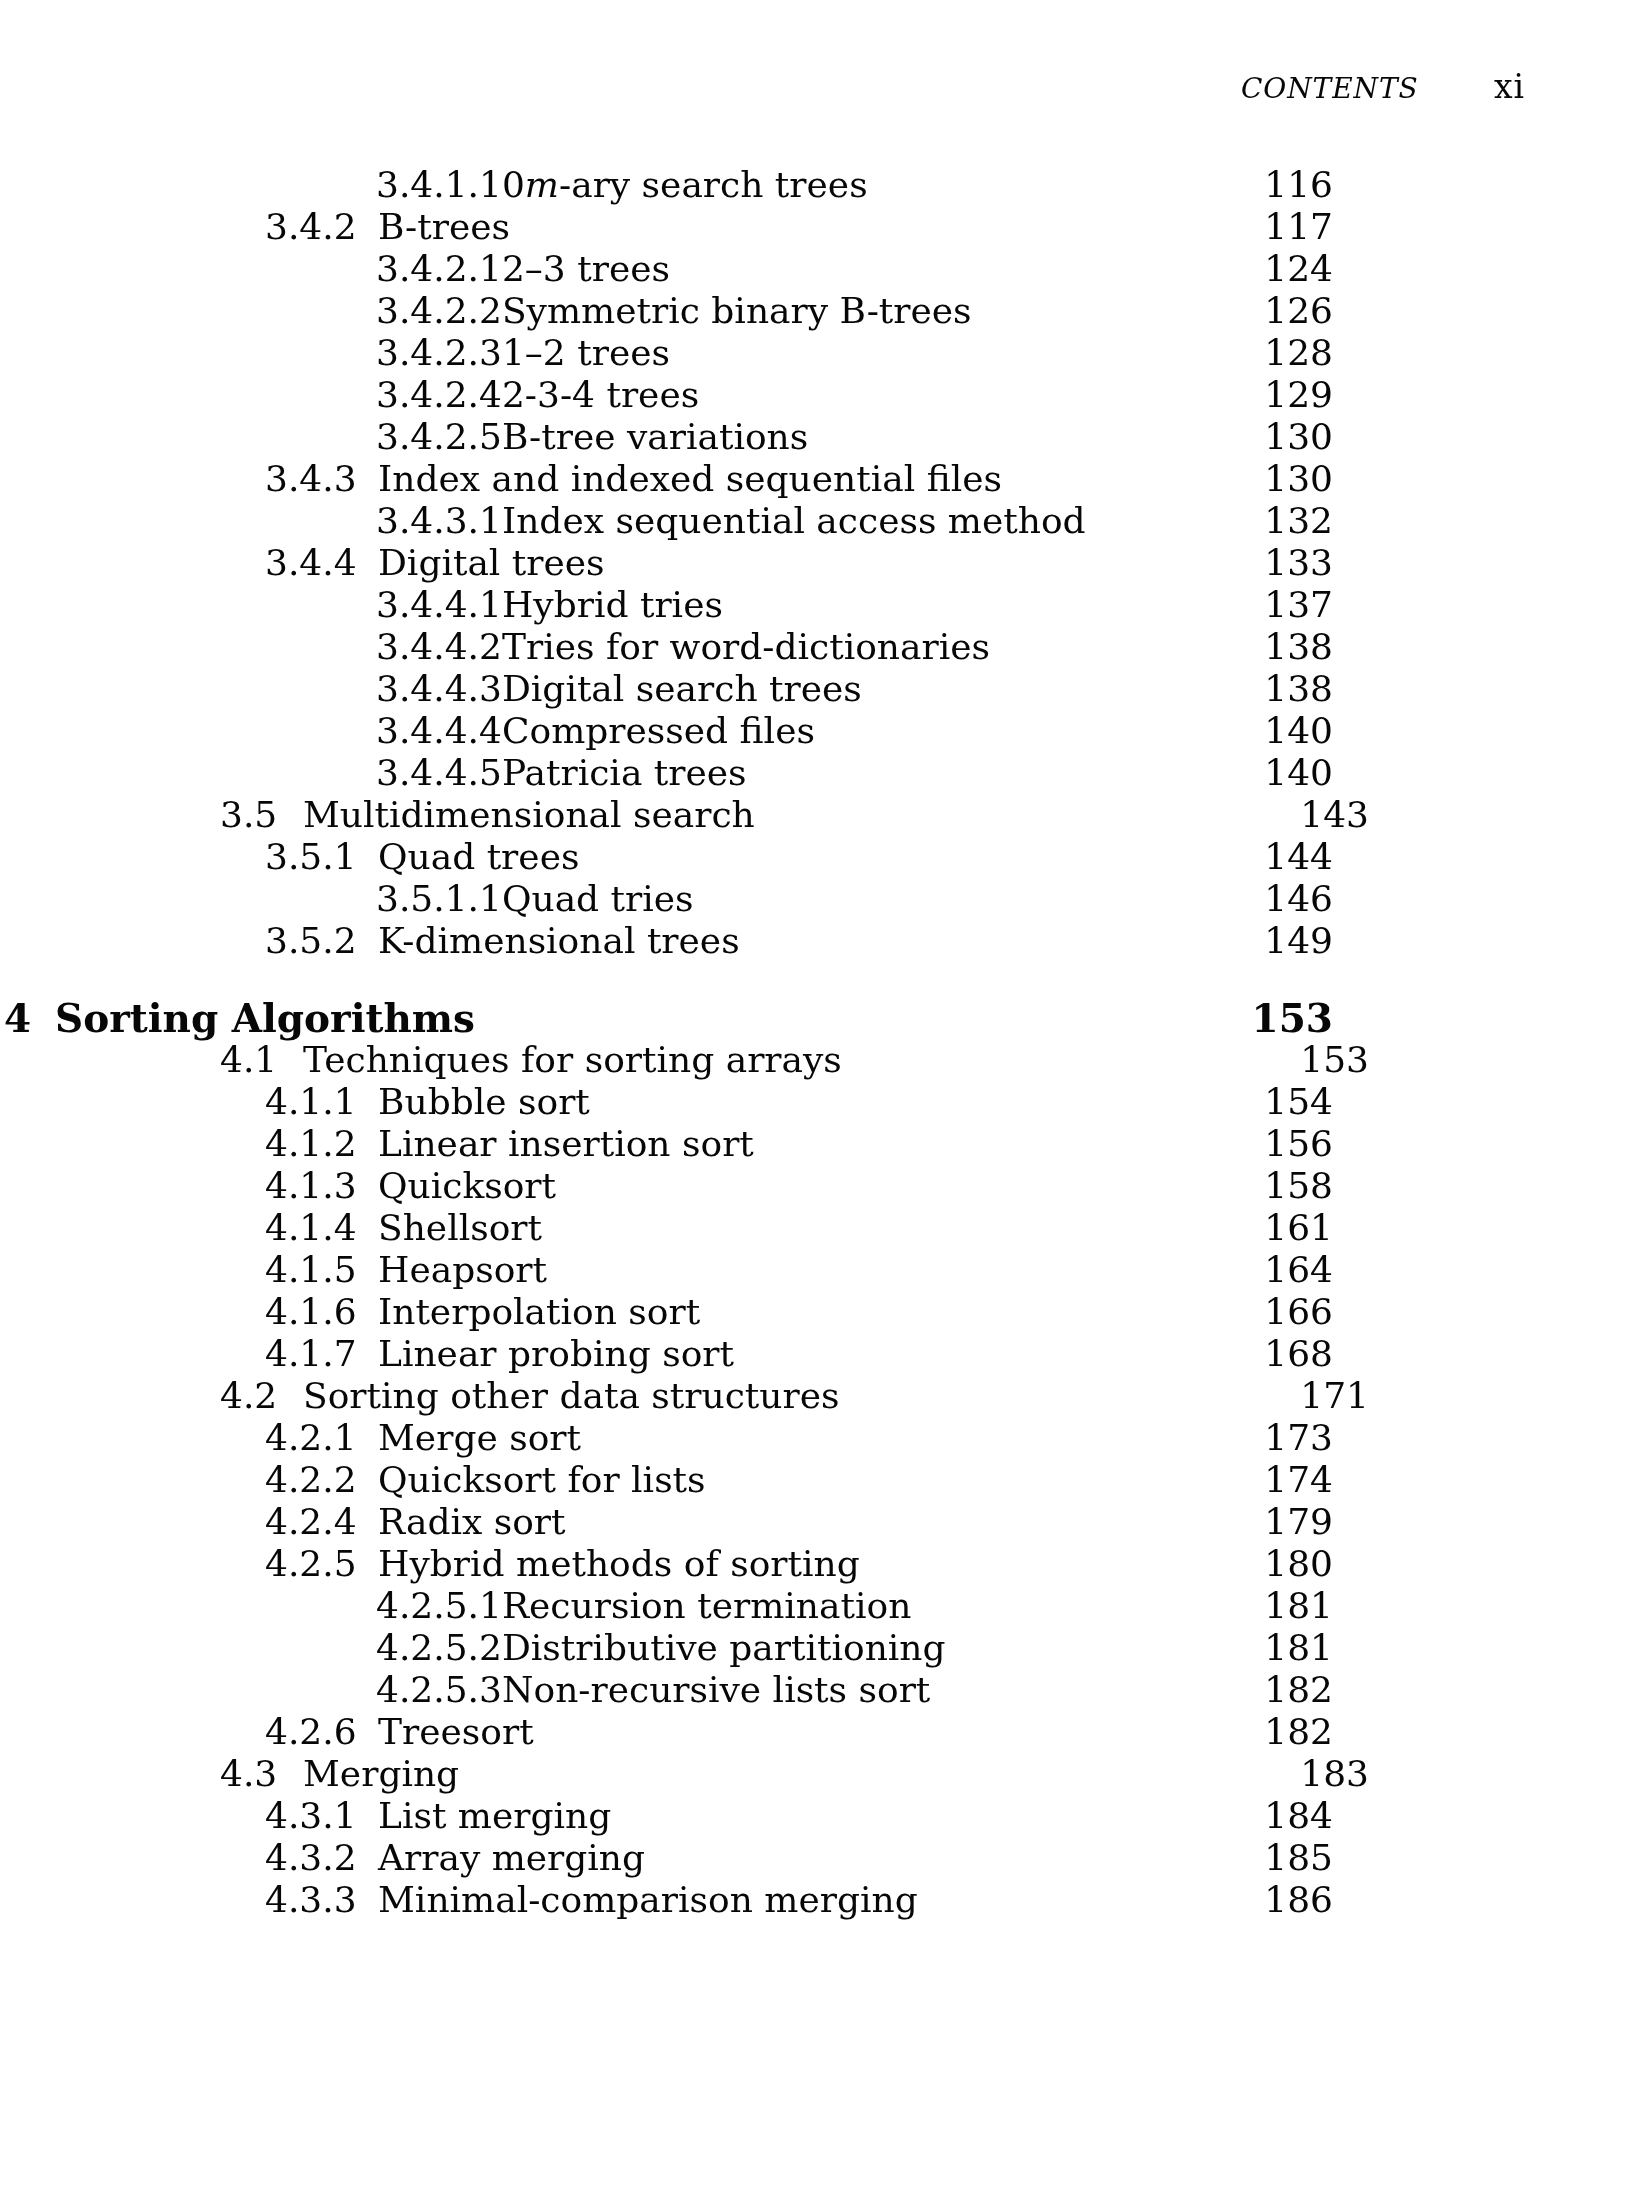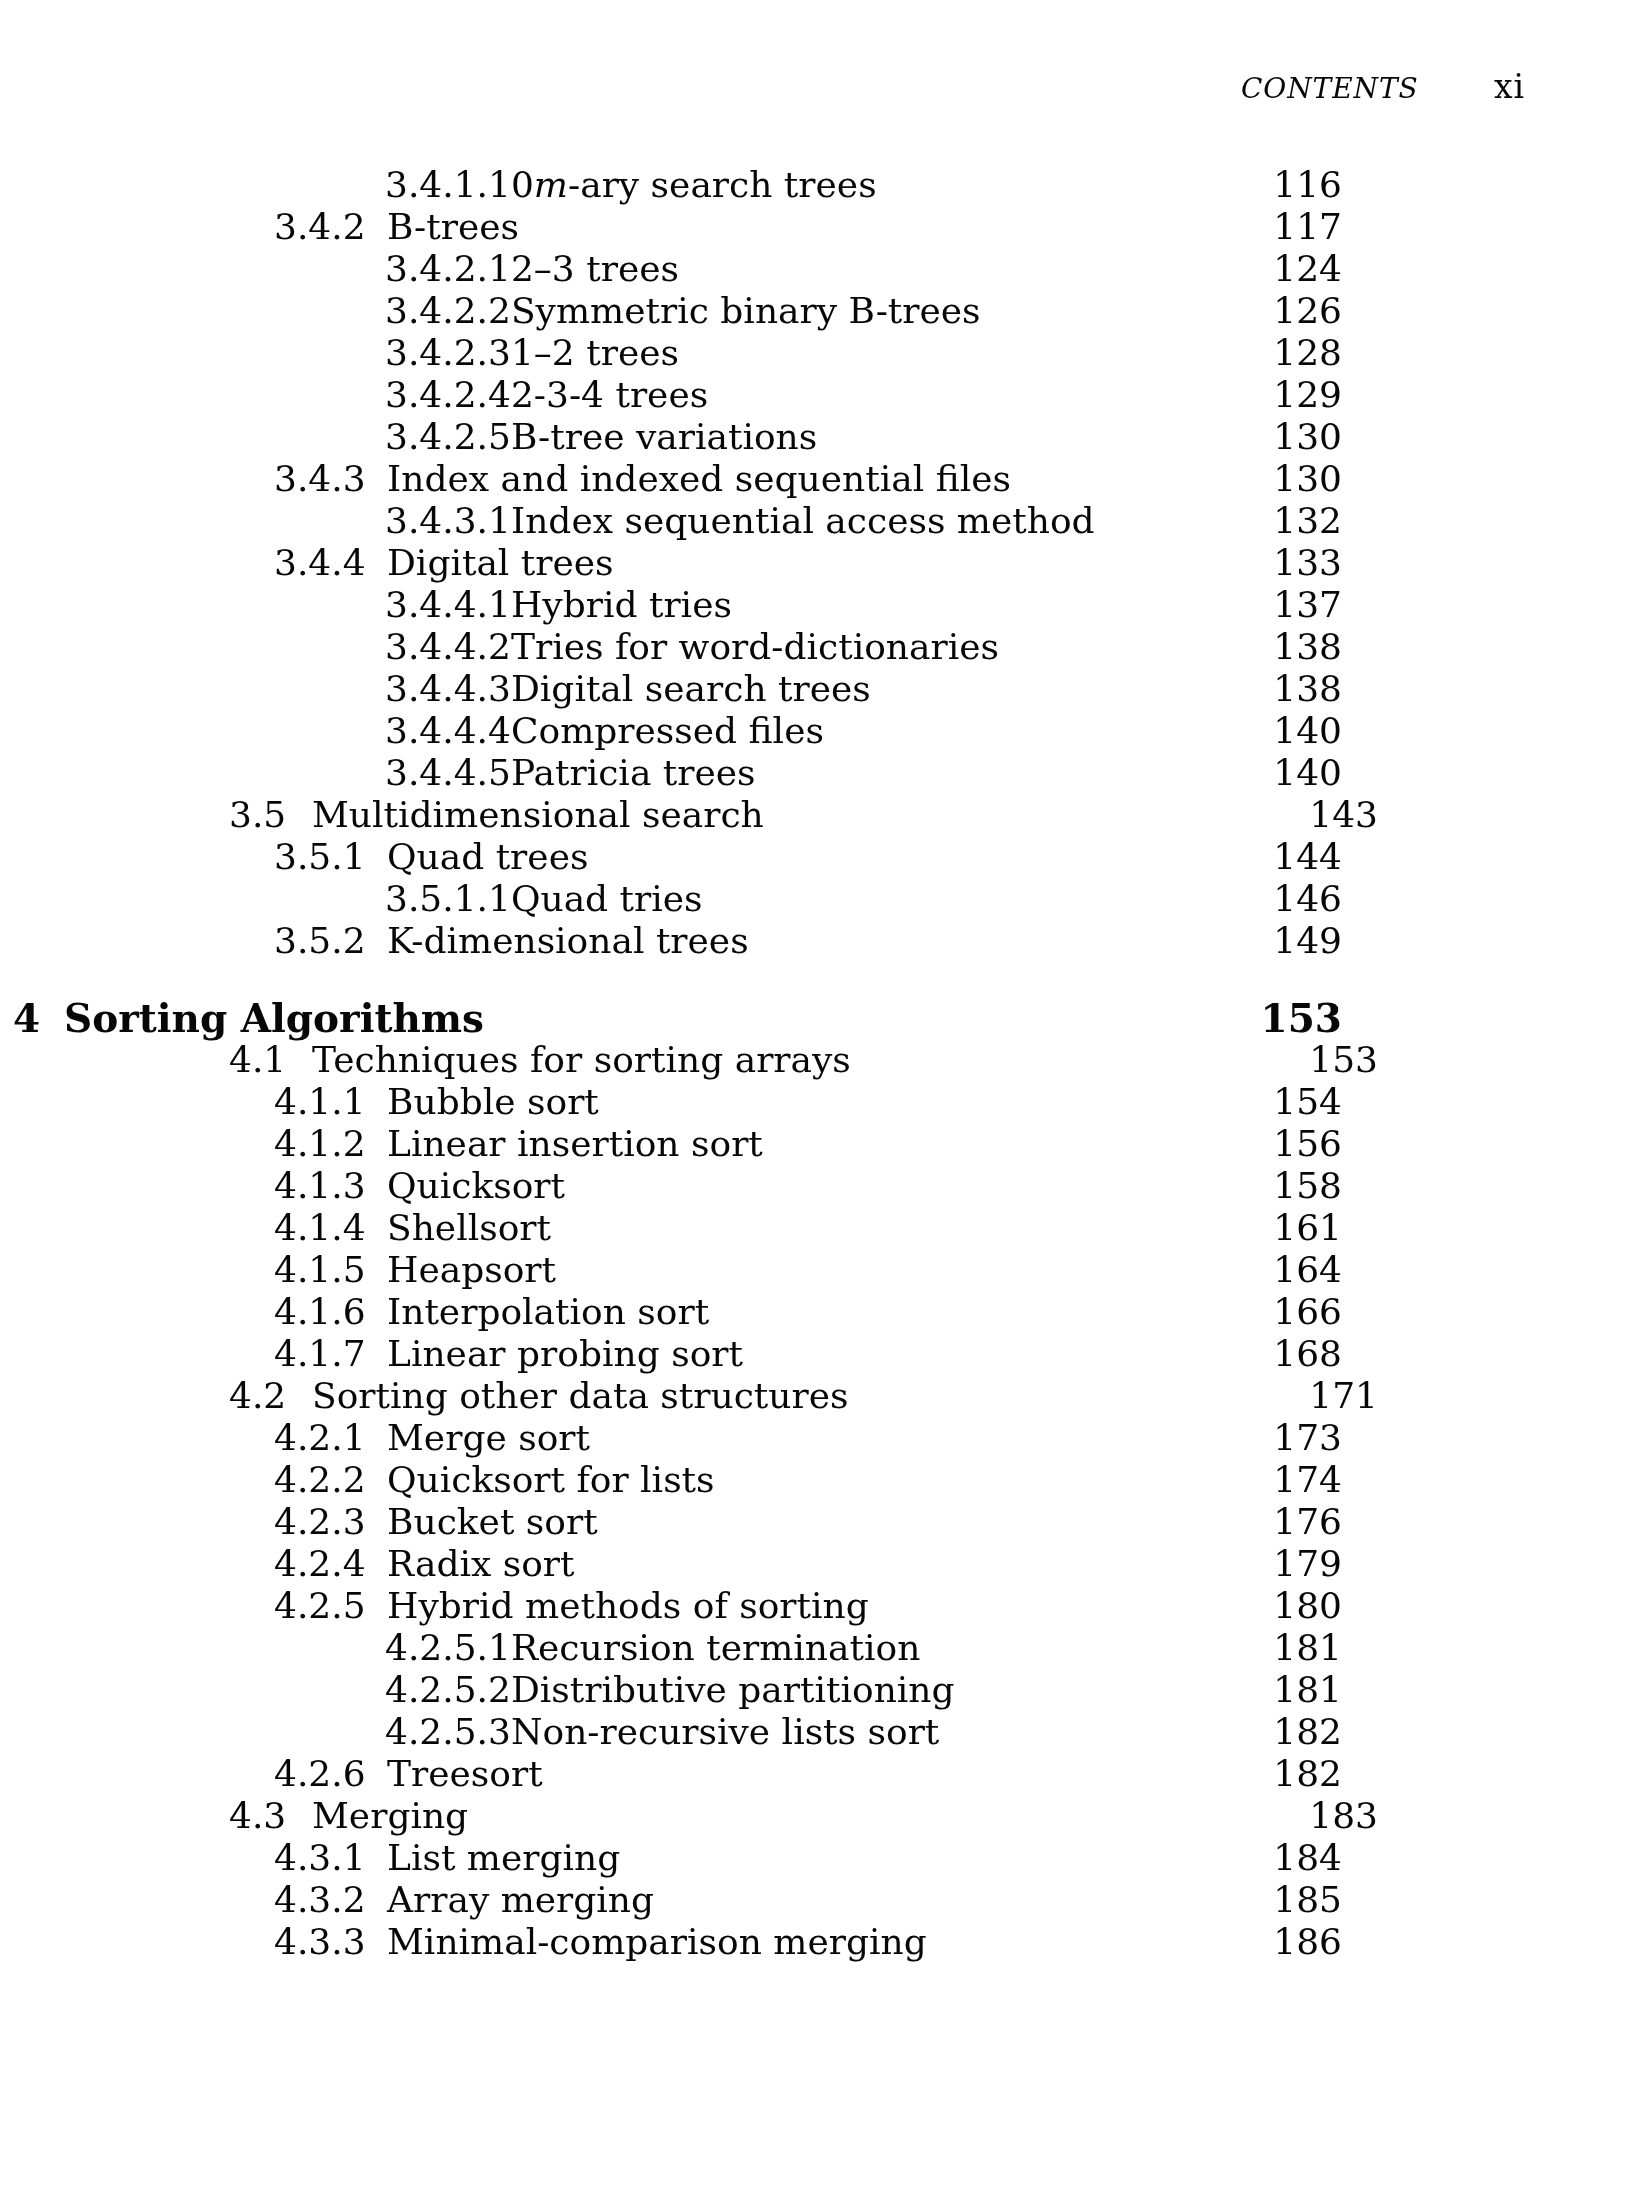--- a/index.html
+++ b/index.html
@@ -42,7 +42,7 @@
   .toc {
     position: absolute;
     top: 164px;
-    left: 13px;
+    left: 4px;
     width: 1564px;
   }
   .toc-row {

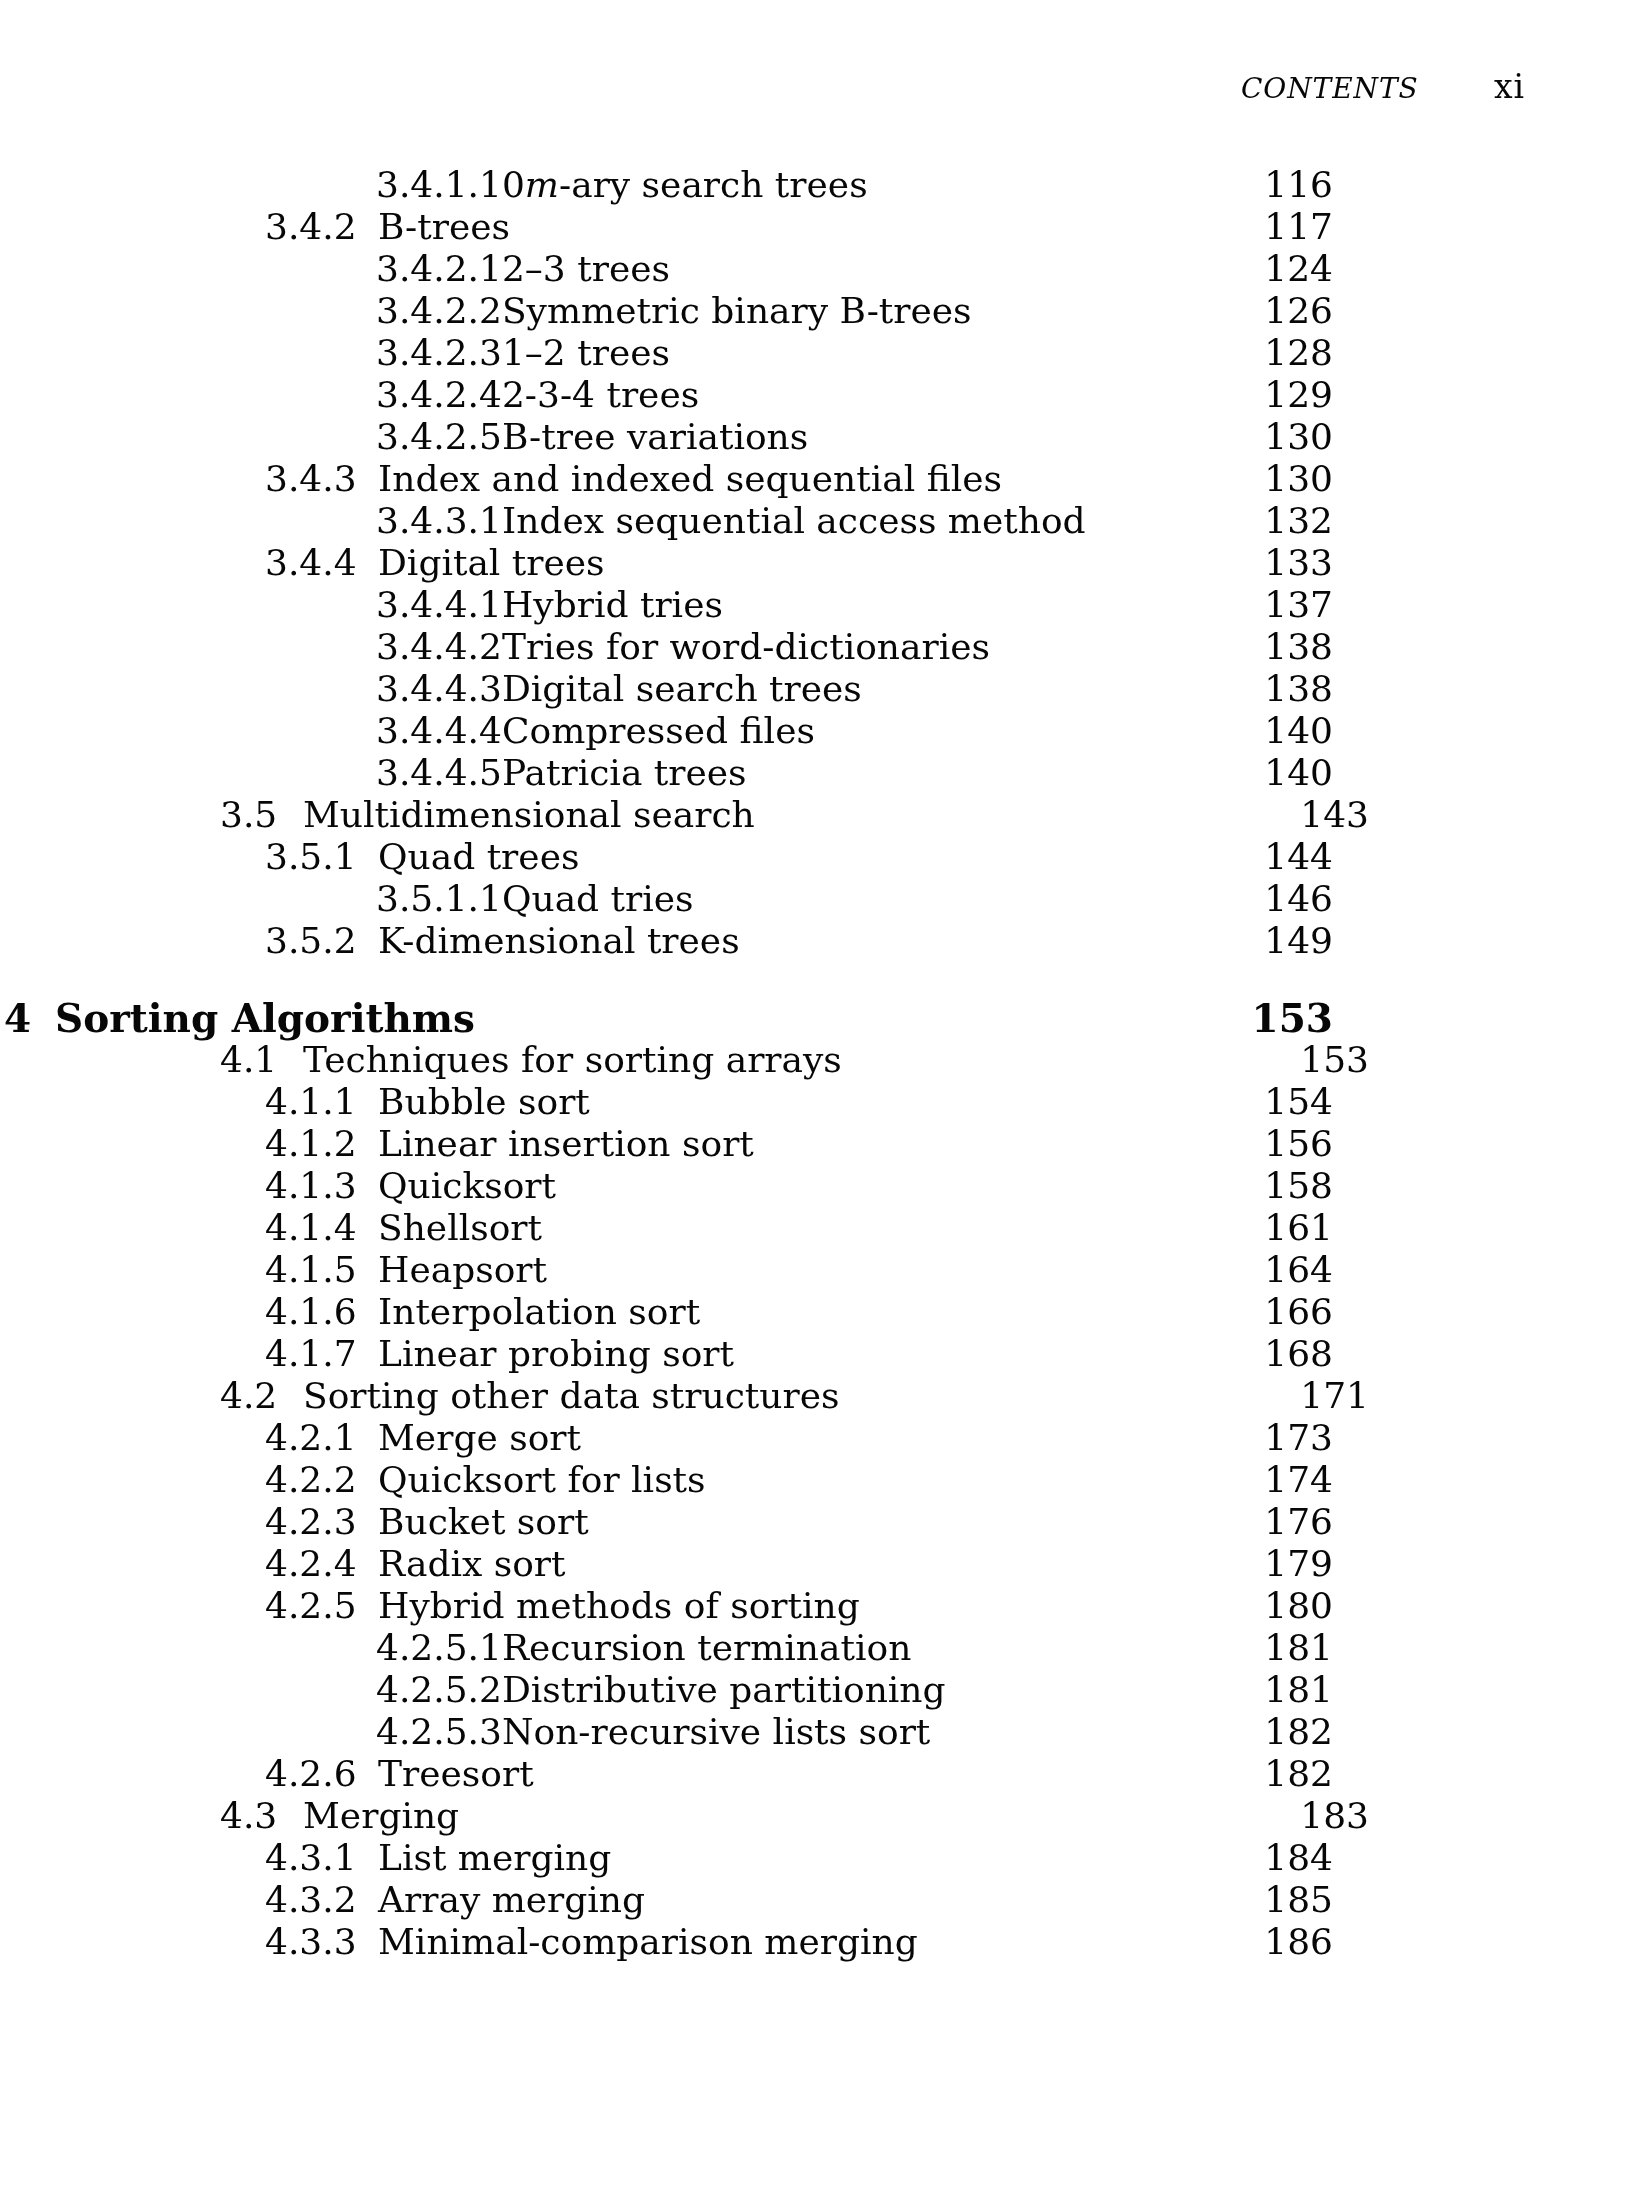--- a/index.html
+++ b/index.html
@@ -121,7 +121,6 @@
     <div class="toc-row lvl2"><span class="num">4.2</span><span class="title">Sorting other data structures</span><span class="page">171</span></div>
     <div class="toc-row lvl3"><span class="num">4.2.1</span><span class="title">Merge sort</span><span class="page">173</span></div>
     <div class="toc-row lvl3"><span class="num">4.2.2</span><span class="title">Quicksort for lists</span><span class="page">174</span></div>
-    <div class="toc-row lvl3"><span class="num">4.2.3</span><span class="title">Bucket sort</span><span class="page">176</span></div>
     <div class="toc-row lvl3"><span class="num">4.2.4</span><span class="title">Radix sort</span><span class="page">179</span></div>
     <div class="toc-row lvl3"><span class="num">4.2.5</span><span class="title">Hybrid methods of sorting</span><span class="page">180</span></div>
     <div class="toc-row lvl4"><span class="num">4.2.5.1</span><span class="title">Recursion termination</span><span class="page">181</span></div>

